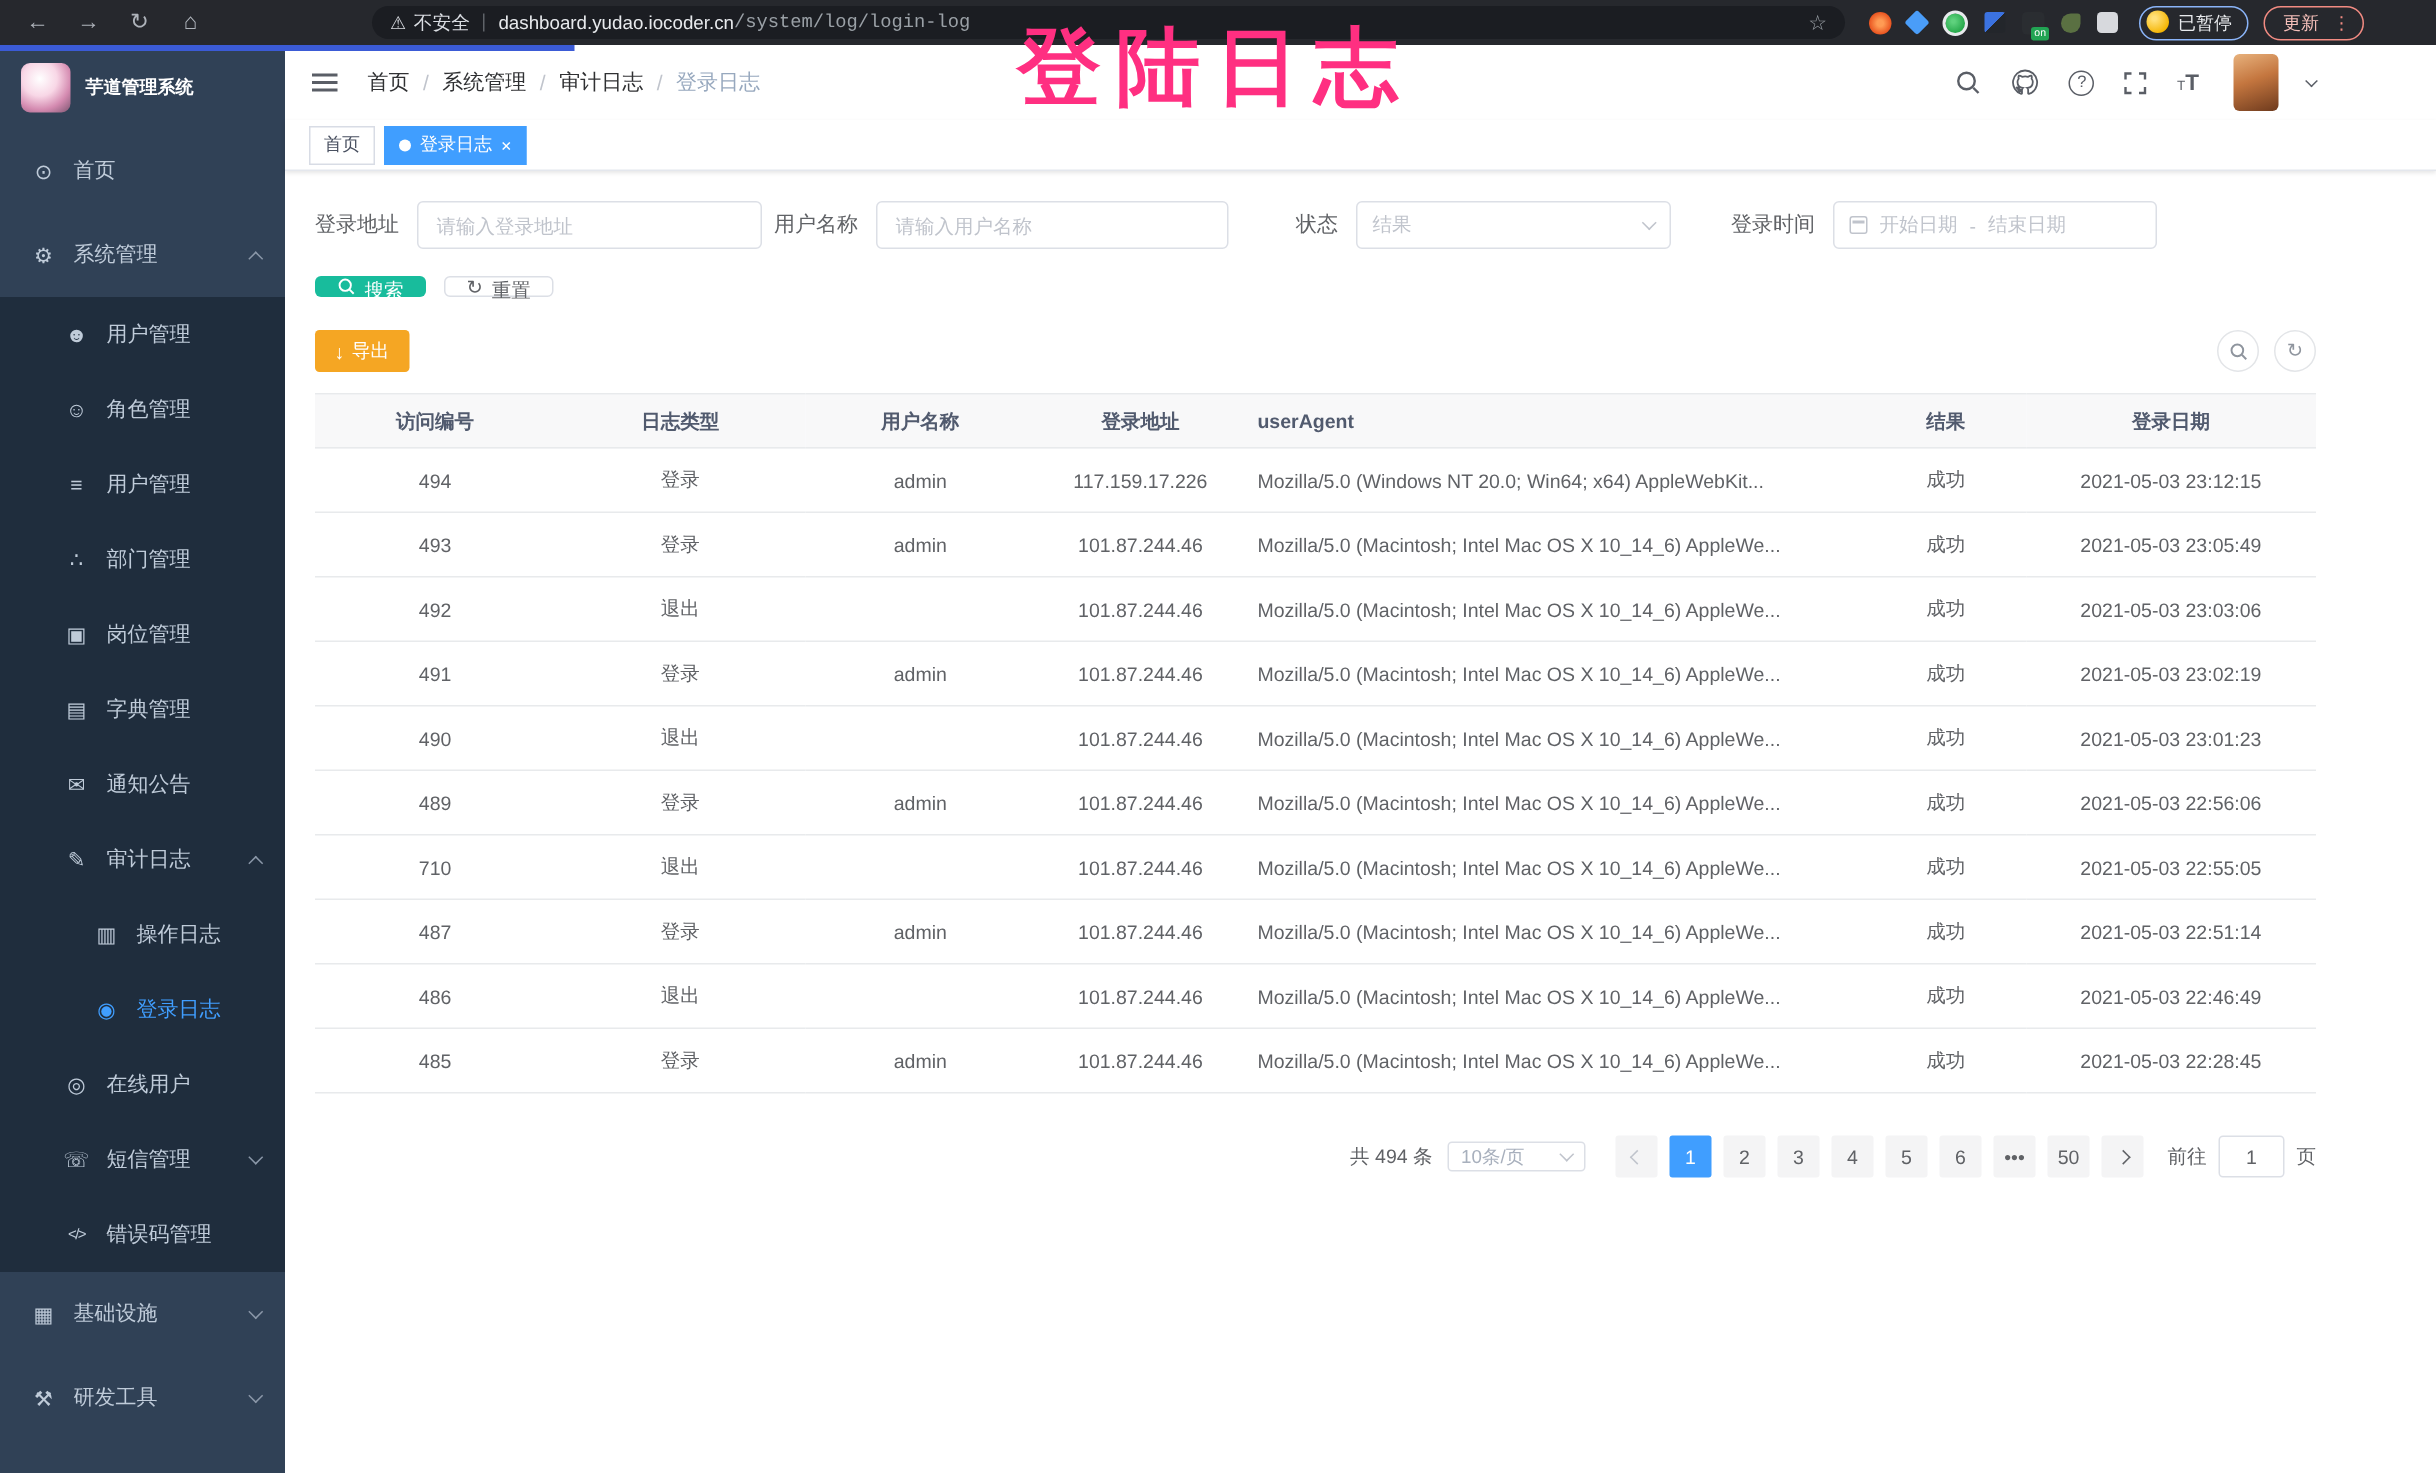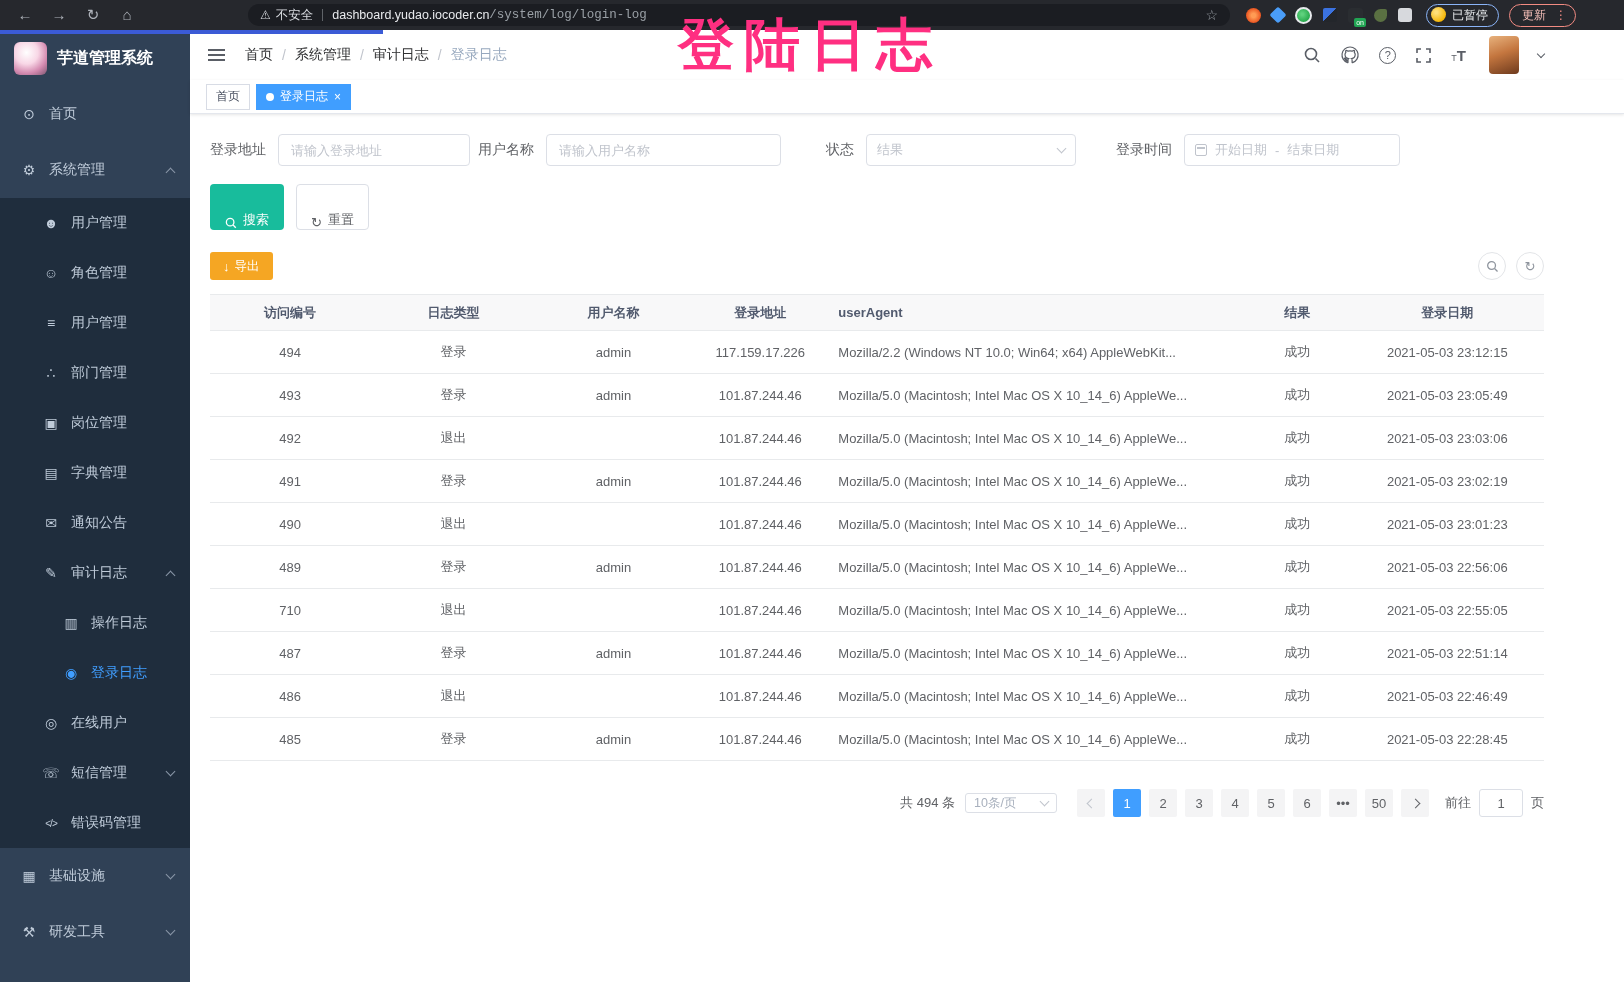--- a/index.html
+++ b/index.html
@@ -52,7 +52,7 @@
   .logo-row { height: 56px; display: flex; align-items: center; padding-left: 14px; gap: 10px; }
   .logo-img { width: 33px; height: 33px; border-radius: 6px; flex-shrink: 0;
     background: radial-gradient(circle at 38% 32%, #ffffff 0%, #f8d7e6 38%, #d48ab0 68%, #7c5570 100%); }
-  .logo-title { color: #fff; font-weight: bold; font-size: 16px; white-space: nowrap; }
+  .logo-title { color: #fff; font-weight: bold; font-size: 12px; white-space: nowrap; }
   .menu-item { display: flex; align-items: center; height: 50px; font-size: 14px; cursor: pointer; padding-right: 16px; }
   .menu-item.lvl1 { height: 56px; padding-left: 20px; background: #304156; }
   .menu-item.lvl2 { padding-left: 42px; background: #1f2d3d; }

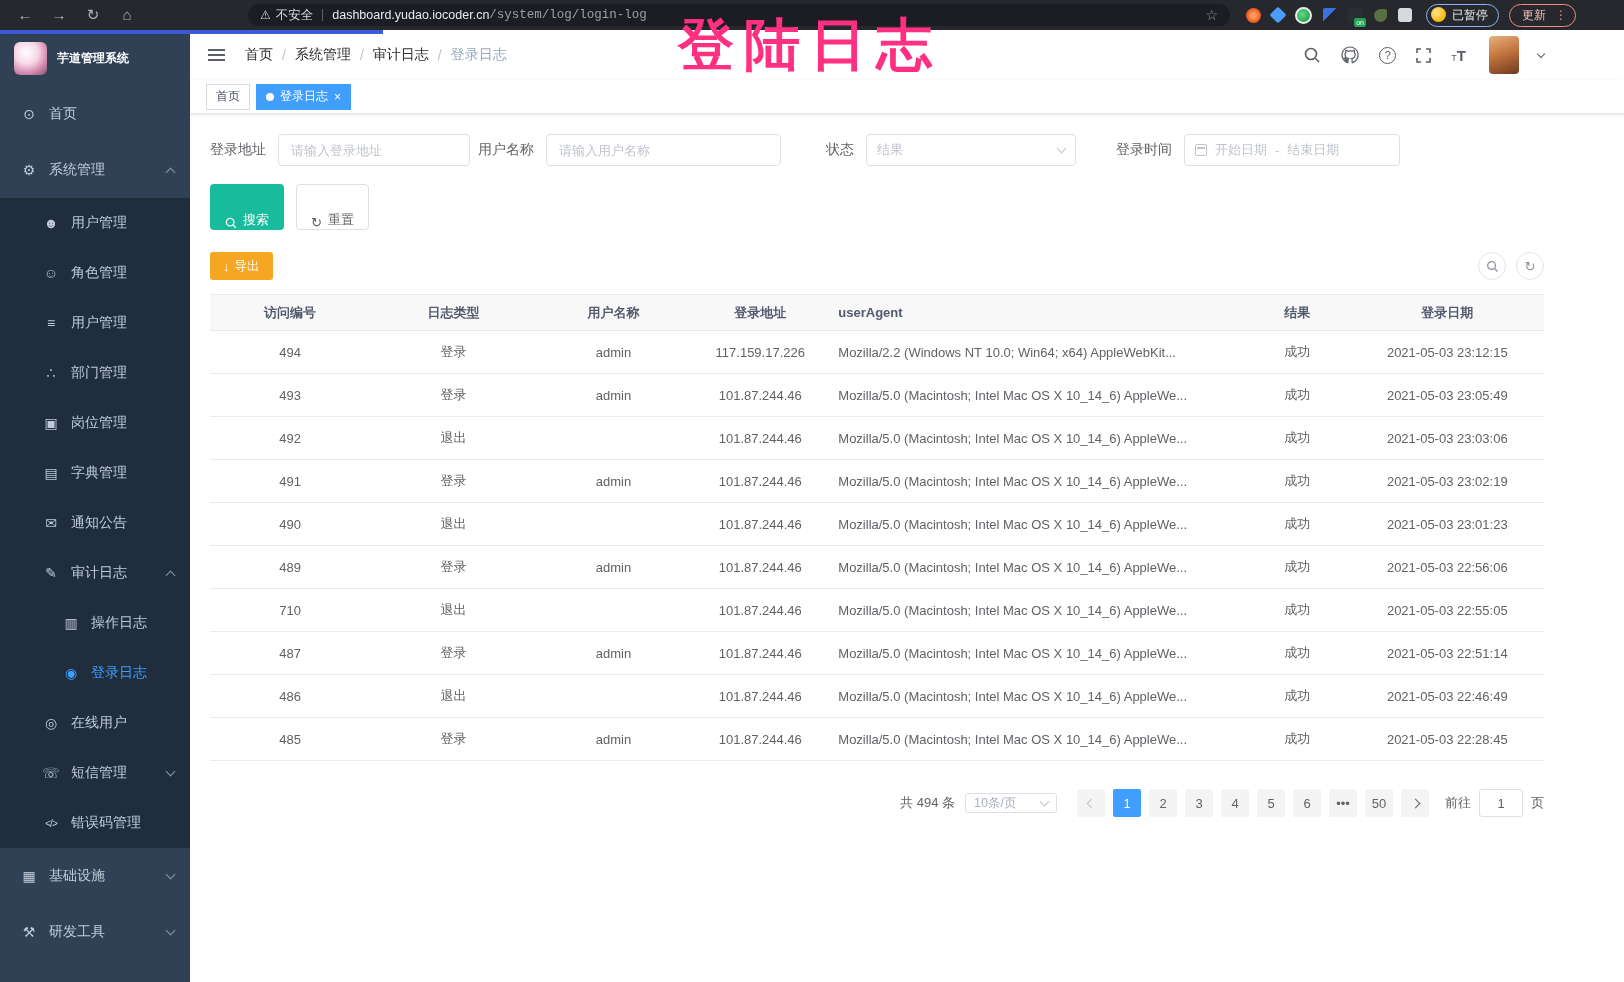--- a/index.html
+++ b/index.html
@@ -101,7 +101,7 @@
   input.f-input { height: 32px; border: 1px solid #dcdfe6; border-radius: 4px; padding: 0 12px; font-size: 13px;
     color: #606266; outline: none; font-family: inherit; }
   input.f-input::placeholder { color: #c0c4cc; }
-  .w-address { width: 192px; margin-right: 8px; }
+  .w-address { width: 230px; margin-right: 8px; }
   .w-username { width: 235px; margin-right: 45px; }
   .f-select { width: 210px; height: 32px; border: 1px solid #dcdfe6; border-radius: 4px; padding: 0 10px;
     display: flex; align-items: center; justify-content: space-between; margin-right: 40px; cursor: pointer; }

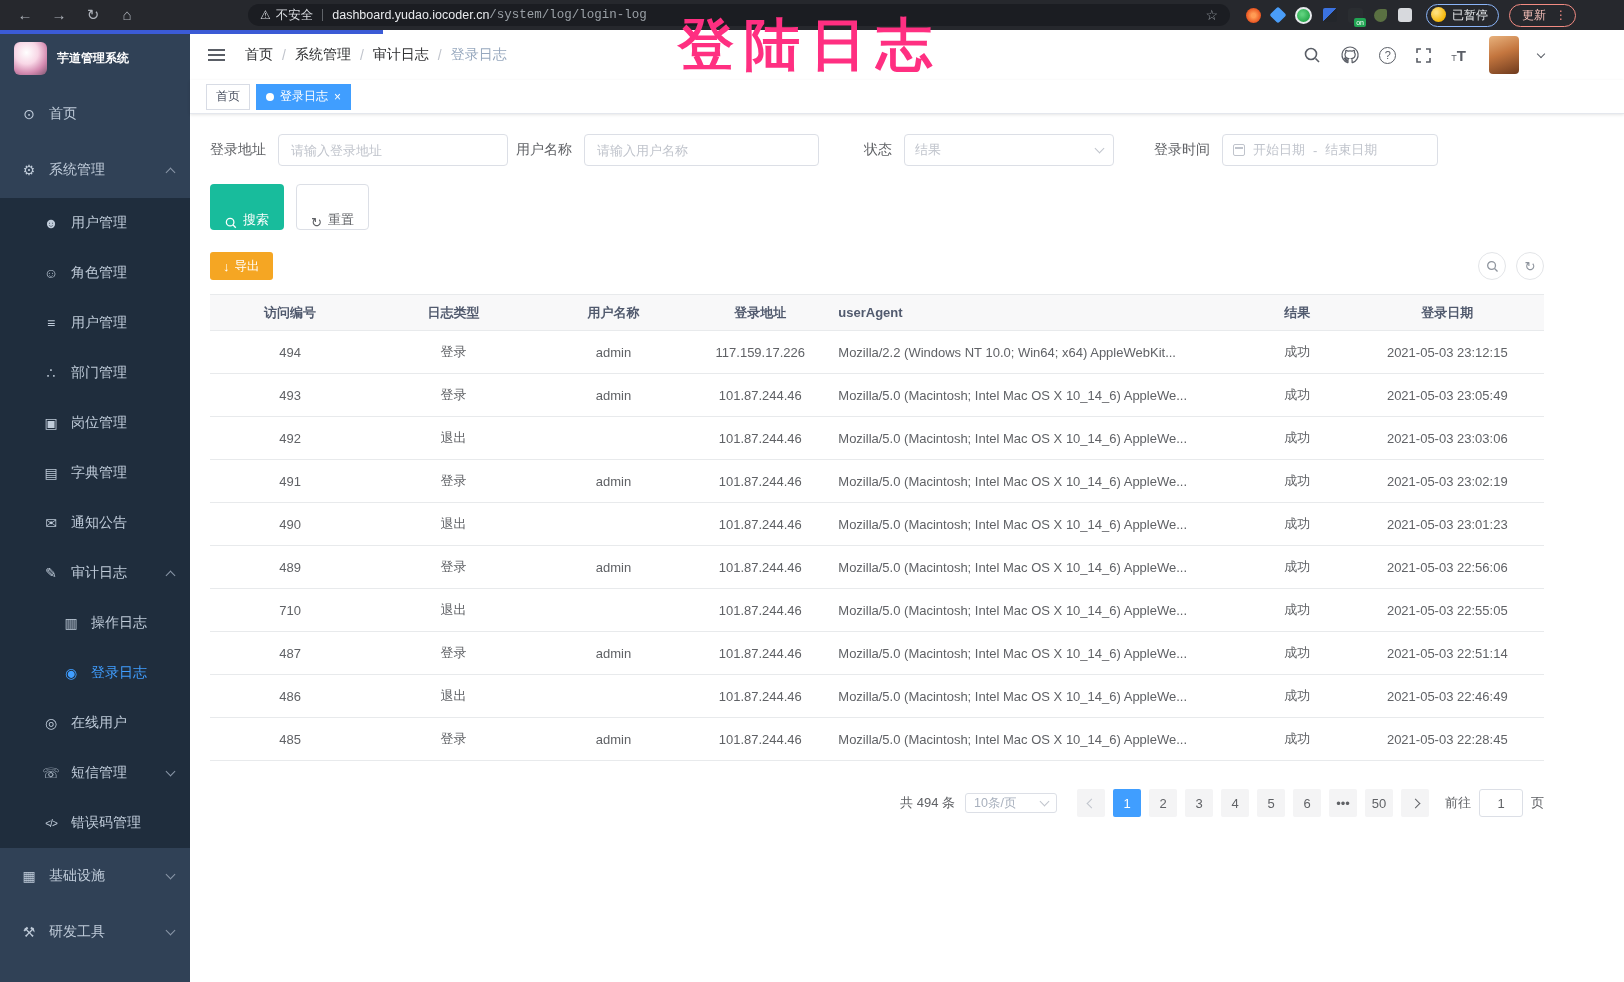--- a/index.html
+++ b/index.html
@@ -114,7 +114,7 @@
   .cal-icon::before { content: ''; position: absolute; top: 2px; left: 1px; right: 1px; height: 2px; background: #c0c4cc; }
 
   .btn-row { margin-top: 18px; display: flex; gap: 12px; }
-  .btn { height: 46px; border-radius: 4px; display: inline-flex; align-items: flex-end; gap: 6px; font-size: 13px;
+  .btn { height: 14px; border-radius: 4px; display: inline-flex; align-items: flex-start; gap: 6px; font-size: 13px;
     padding: 0 14px; border: 1px solid transparent; cursor: pointer; font-family: inherit; }
   .btn-search { background: #18bc9c; color: #fff; }
   .btn-reset { background: #fff; border-color: #dcdfe6; color: #606266; }

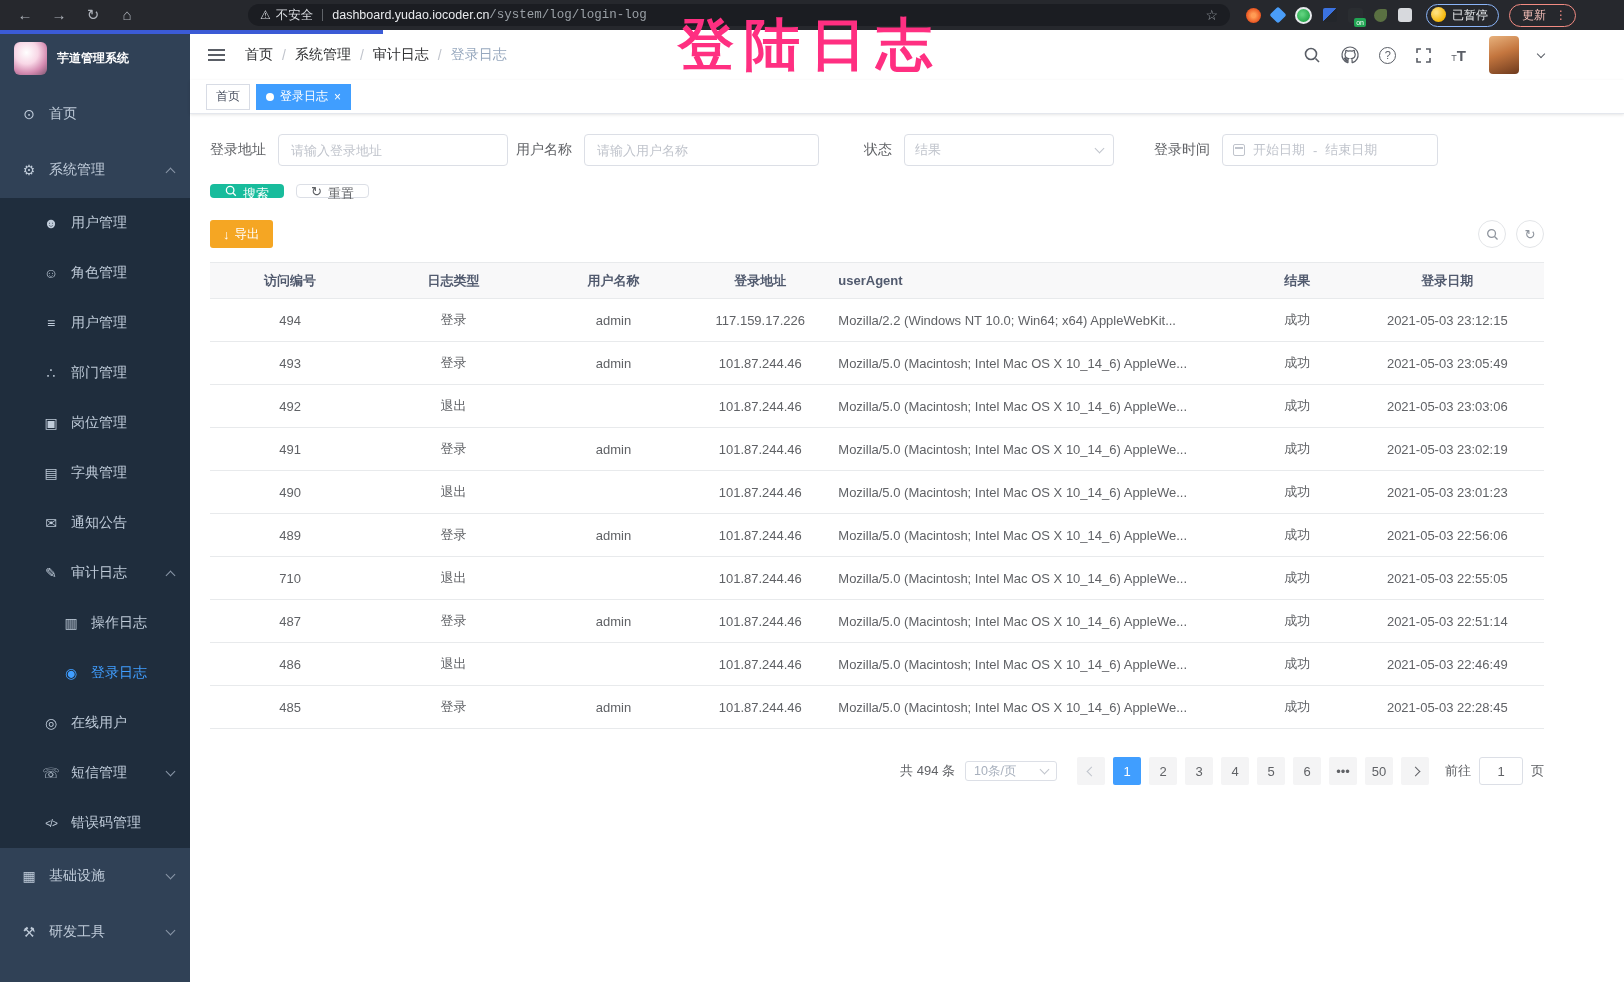--- a/index.html
+++ b/index.html
@@ -403,7 +403,7 @@
                 <td>登录</td>
                 <td>admin</td>
                 <td>117.159.17.226</td>
-                <td class="left">Mozilla/2.2 (Windows NT 10.0; Win64; x64) AppleWebKit...</td>
+                <td class="left">Mozilla/5.0 (Windows NT 20.0; Win64; x64) AppleWebKit...</td>
                 <td>成功</td>
                 <td>2021-05-03 23:12:15</td>
               </tr>

